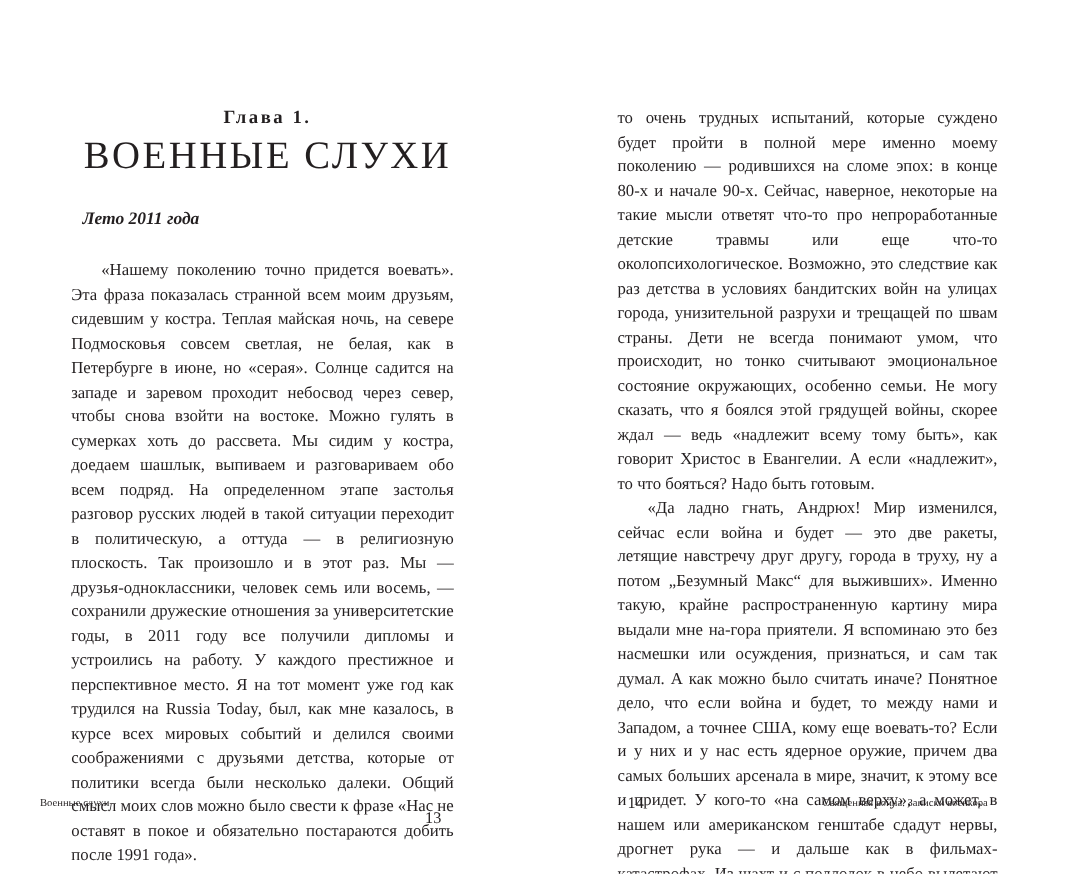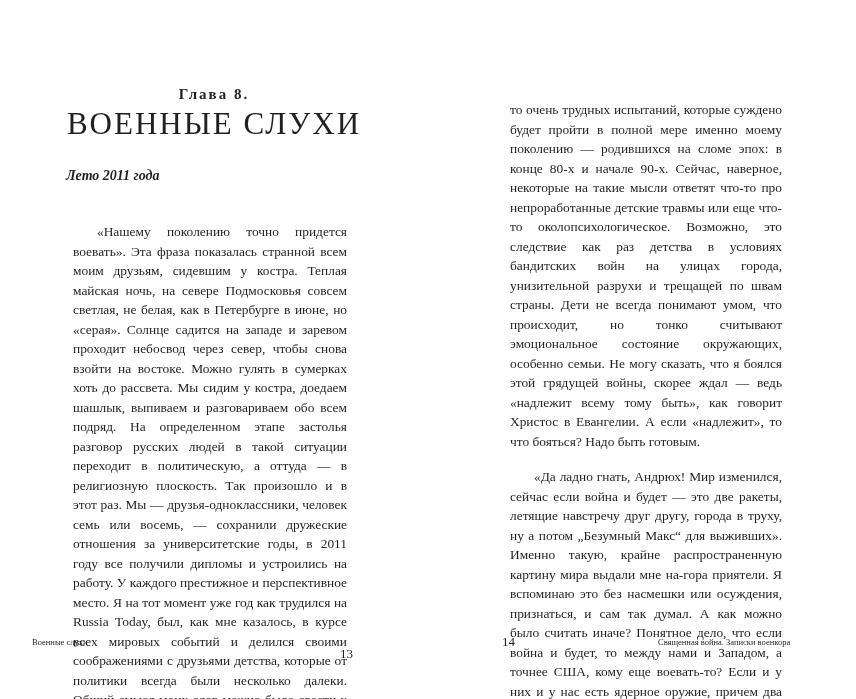--- a/index.html
+++ b/index.html
@@ -28,7 +28,7 @@
 <body>
 
 <div class="page page-left">
-  <div class="chapter-label">Глава 8.</div>
+  <div class="chapter-label">Глава 1.</div>
   <div class="chapter-title">ВОЕННЫЕ СЛУХИ</div>
   <div class="epigraph-date">Лето 2011 года</div>
   <div class="body-text left-text">

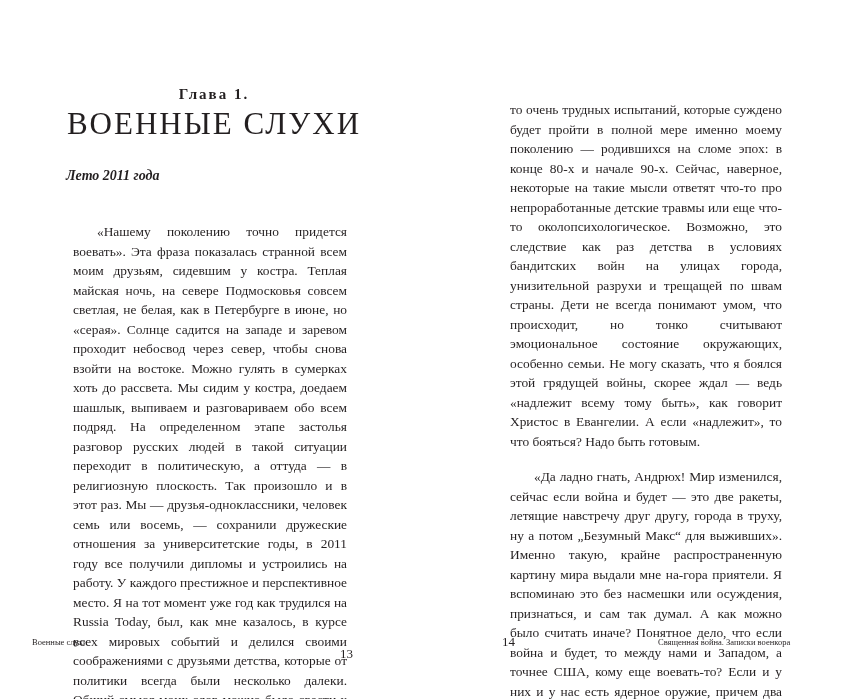--- a/index.html
+++ b/index.html
@@ -15,7 +15,7 @@
     .body-text { position: absolute; font-family: "Liberation Serif", serif; font-size: 13.4px; line-height: 19.5px; text-align: justify; }
     .left-text { top: 206px; left: 57px; width: 306px; }
     .right-text { top: 84px; left: 494px; width: 304px; }
-    .body-text p { margin: 16px; }
+    .body-text p { margin: 0; }
     .body-text p.indent { text-indent: 24px; }
     .body-text p.cont { text-indent: 0; }
 

